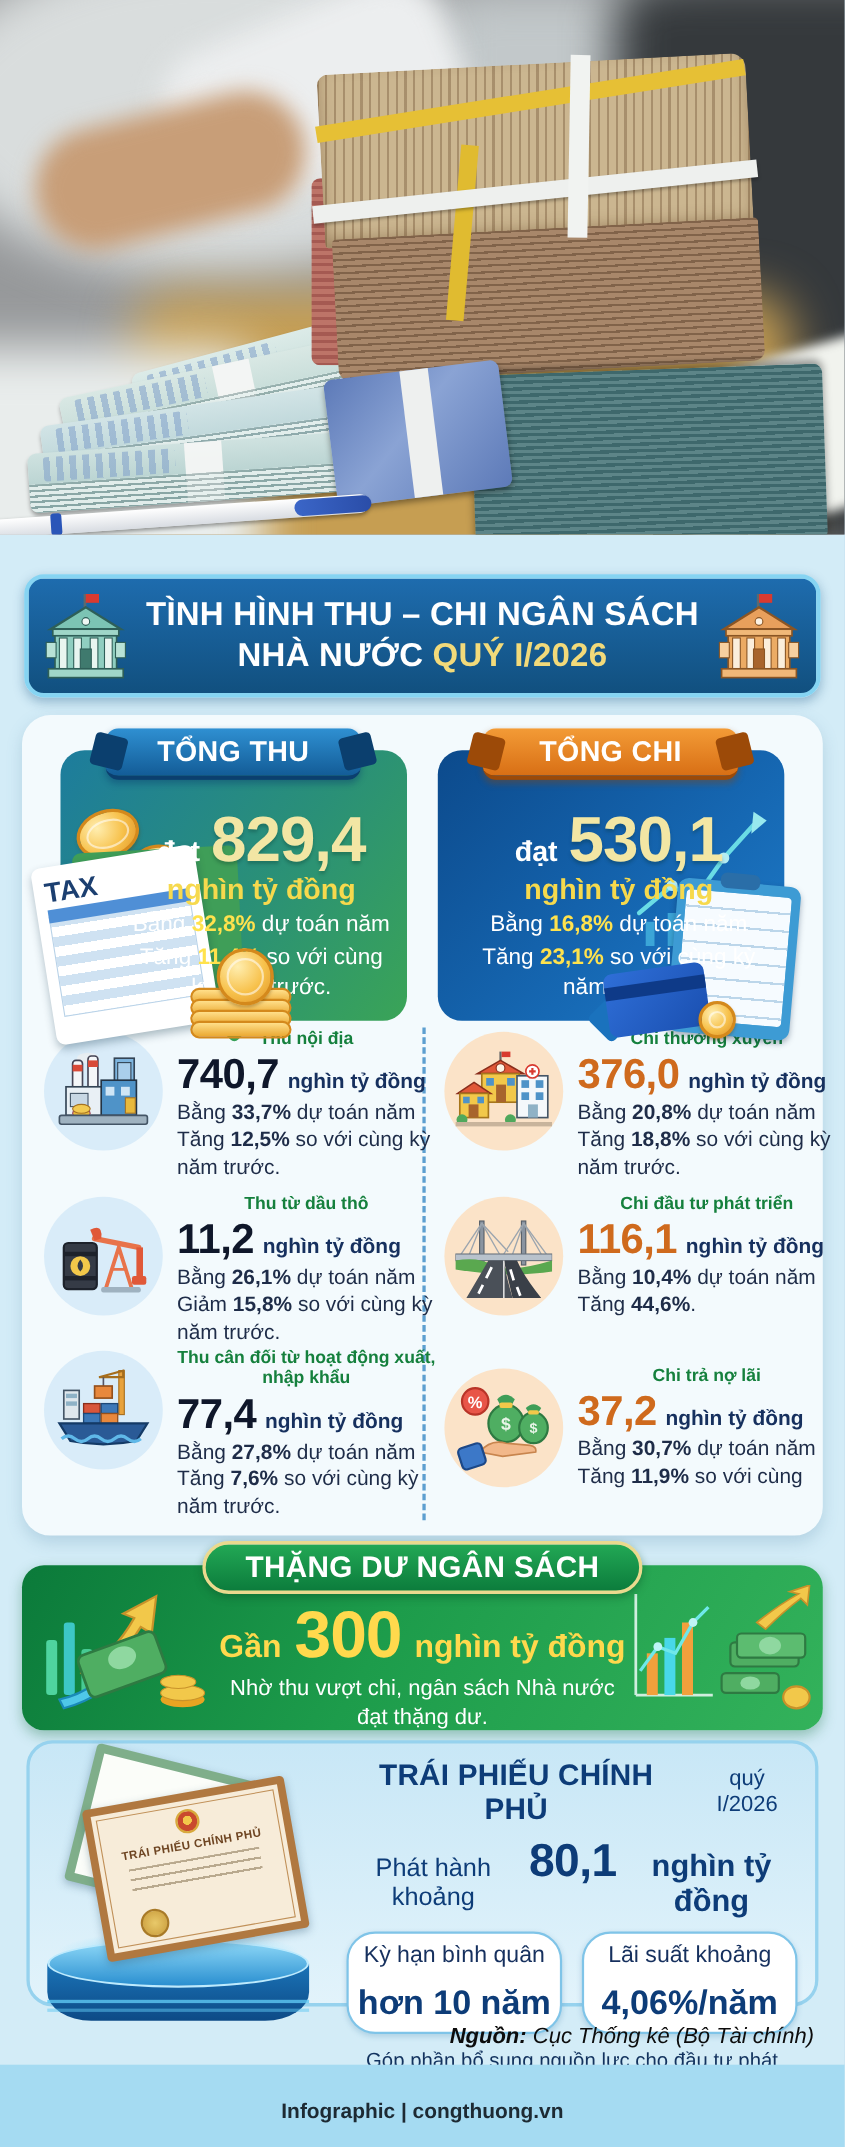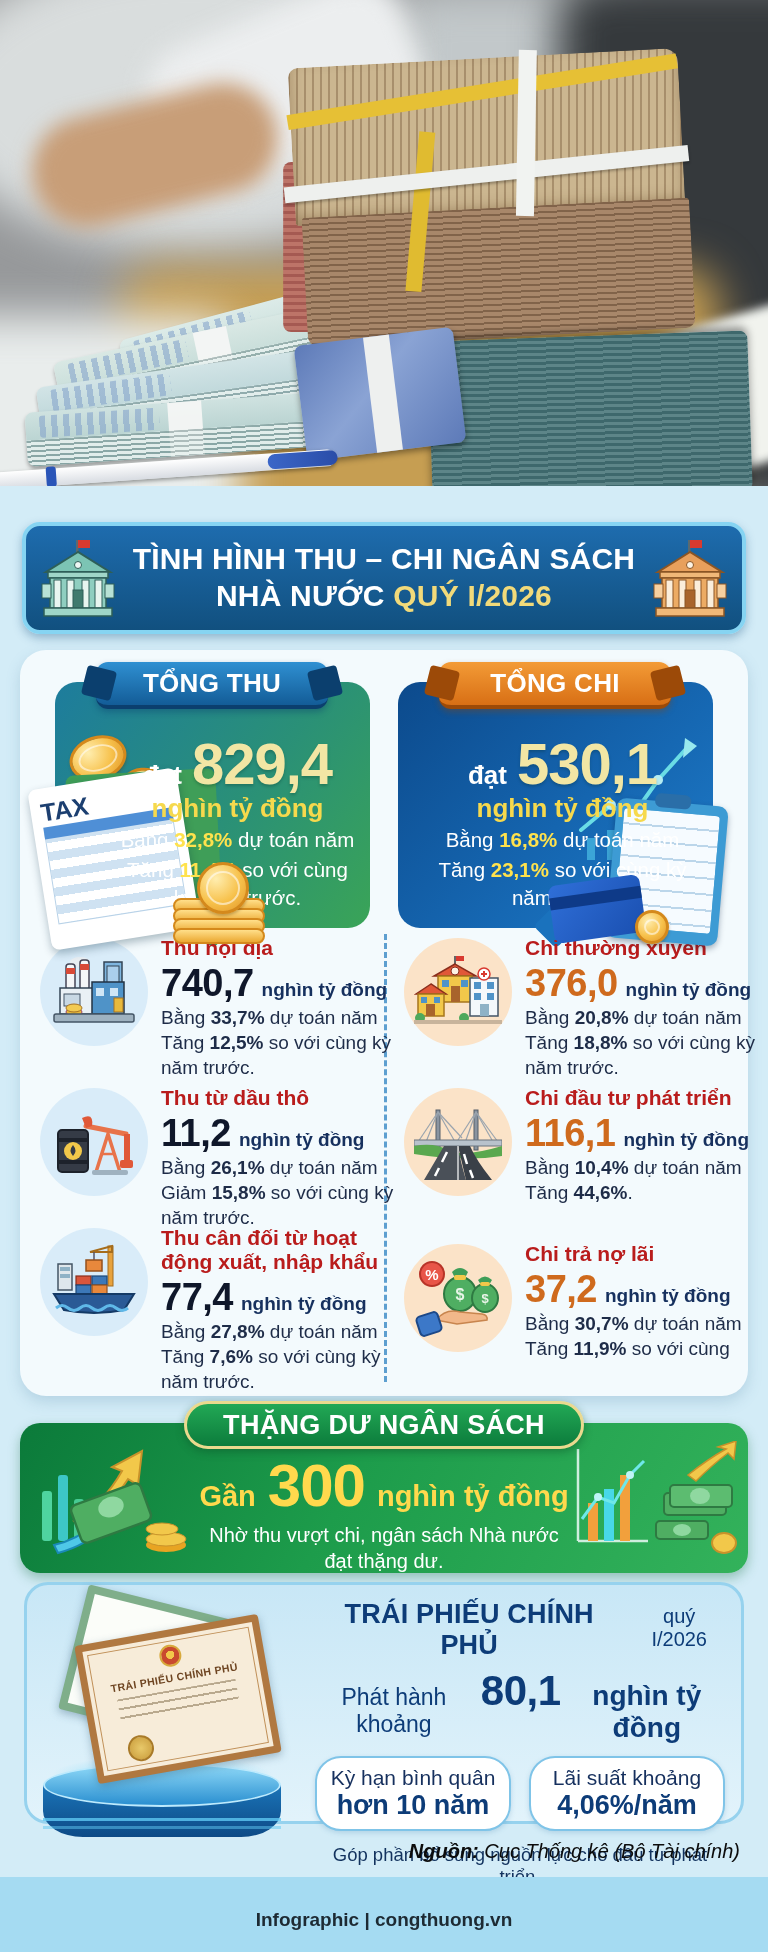--- a/index.html
+++ b/index.html
@@ -116,7 +116,7 @@
   .icon-circle { flex:0 0 108px; width:108px; height:108px; border-radius:50%; display:flex; align-items:center; justify-content:center; margin-top:4px; }
   .ic-blue { background:#d9ecf9; } .ic-peach { background:#fbe3c8; }
   .row-text { flex:1; padding-top:2px; }
-  .row-title { font-size:21px; font-weight:bold; color:#b91c1c; line-height:1.15; }
+  .row-title { font-size:16px; font-weight:bold; color:#15803d; line-height:1.15;text-align:center; }
   .row-valrow { display:flex; align-items:baseline; gap:8px; margin:2px 0 1px; }
   .row-val { font-size:38px; font-weight:bold; letter-spacing:-.5px; }
   .val-blue { color:#0f172a; } .val-orange { color:#cf6a1d; }

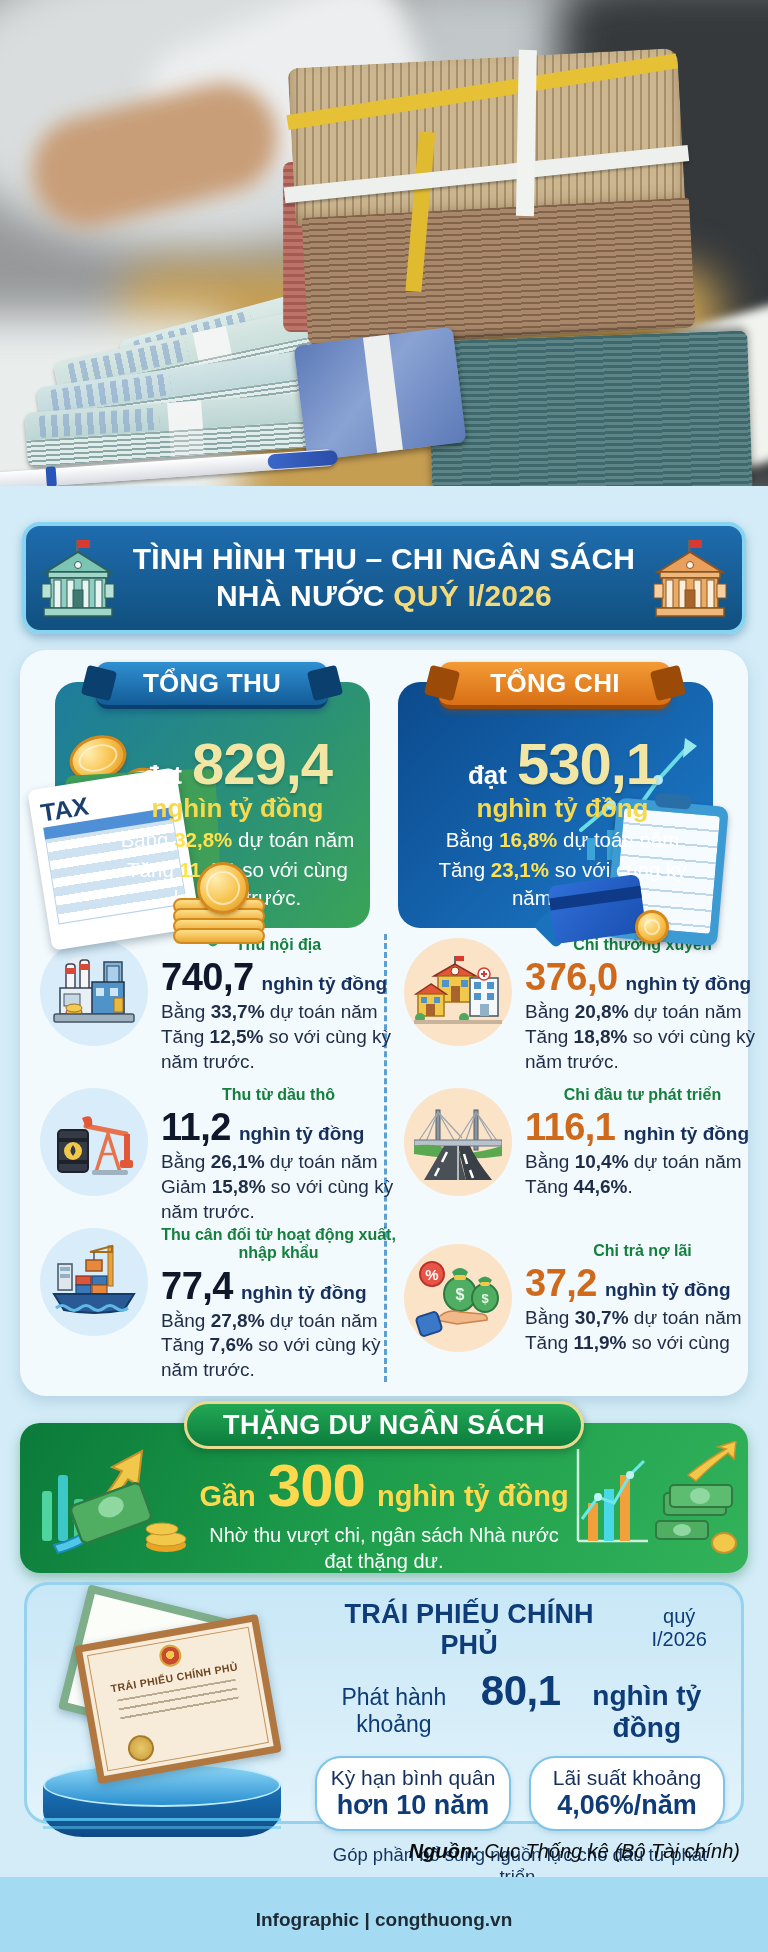--- a/index.html
+++ b/index.html
@@ -153,7 +153,7 @@
   .pill { flex:1; background:#ffffff; border:2px solid #7fc4e8; border-radius:26px; padding:8px 6px; color:#16305e;
           box-shadow:0 2px 5px rgba(80,140,180,.25); }
   .pill-l1 { font-size:21px; }
-  .pill-l2 { font-size:27px; font-weight:bold; color:#0d3c78; margin-top:0;text-align:center; }
+  .pill-l2 { font-size:31px; font-weight:bold; color:#0d3c78; margin-top:13px;text-align:center; }
   .bond-note { font-size:18.5px; color:#12325e; margin-top:13px; }
   .cert-zone { position:absolute; left:14px; top:4px; width:262px; height:236px; }
   .cert { position:absolute; border-radius:4px; box-shadow:0 3px 8px rgba(40,80,110,.35); }

